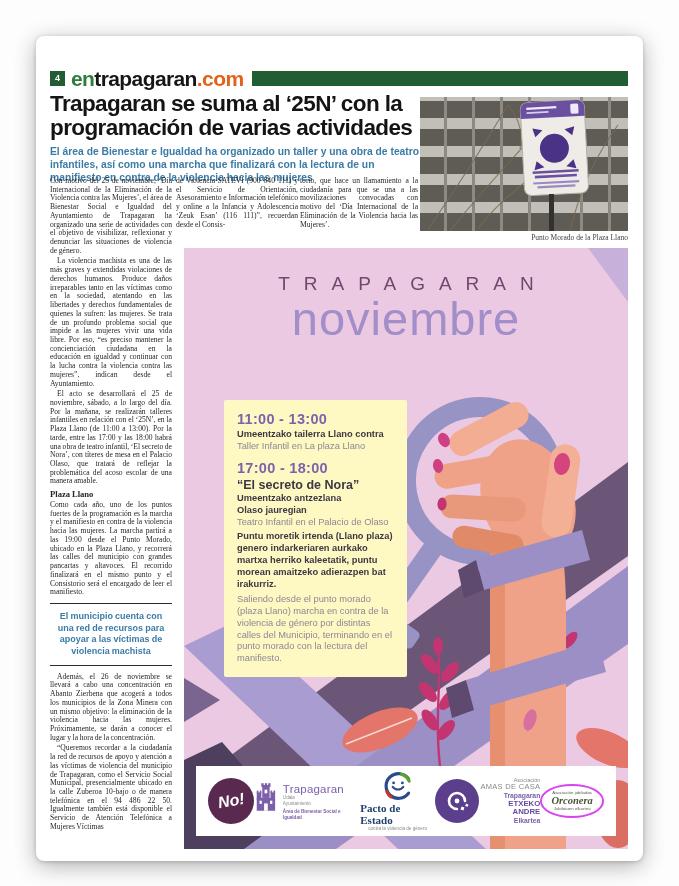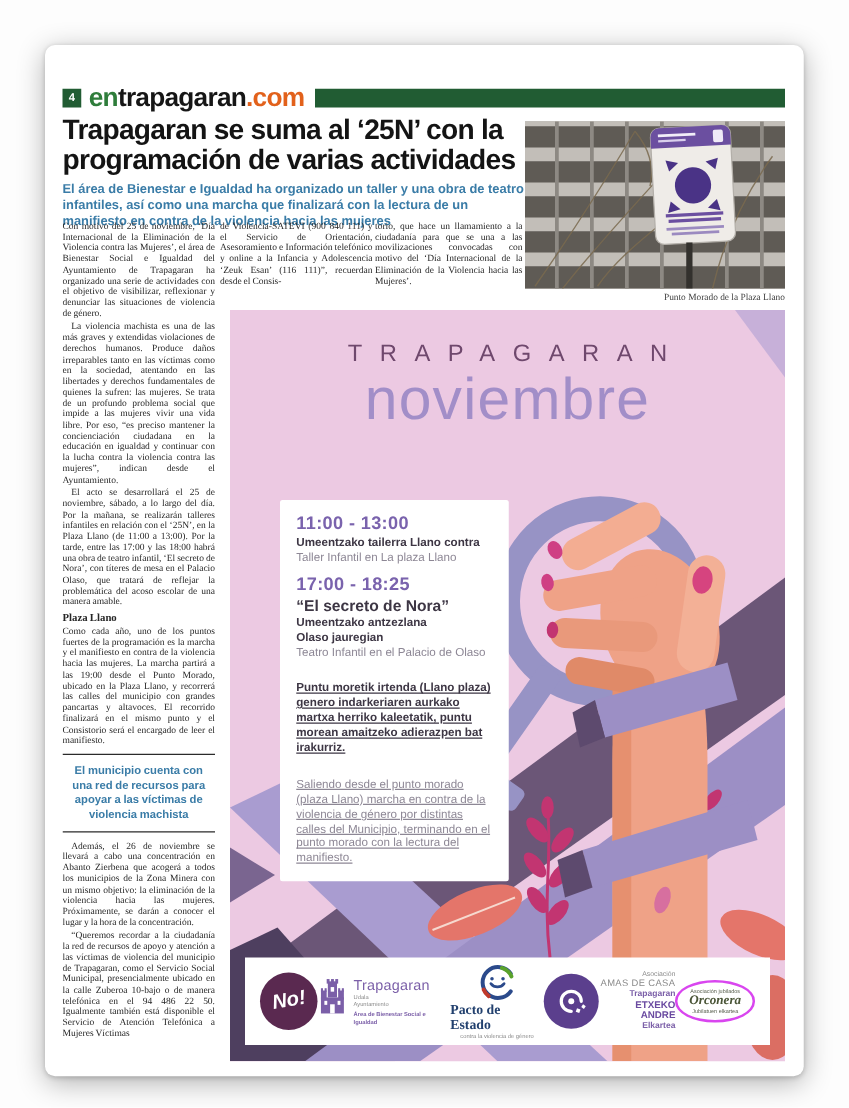--- a/index.html
+++ b/index.html
@@ -52,7 +52,7 @@
   .poster-title2 { position:relative; text-align:center; font-size:47px; color:#a28ec8; letter-spacing:1px;
                    line-height:0.95; margin-top:2px; font-weight:normal; }
 
-  .event-card { position:absolute; left:40px; top:152px; width:183px; background:#ffffff; padding:11px 13px 12px 13px;
+  .event-card { position:absolute; left:40px; top:152px; width:183px; background:#fef9c3; padding:11px 13px 12px 13px;
                 border-radius:2px; }
   .ev-time { font-size:14.5px; font-weight:bold; color:#7a63ad; letter-spacing:.3px; margin:7px 0 2px 0; }
   .ev-time.first { margin-top:0; }

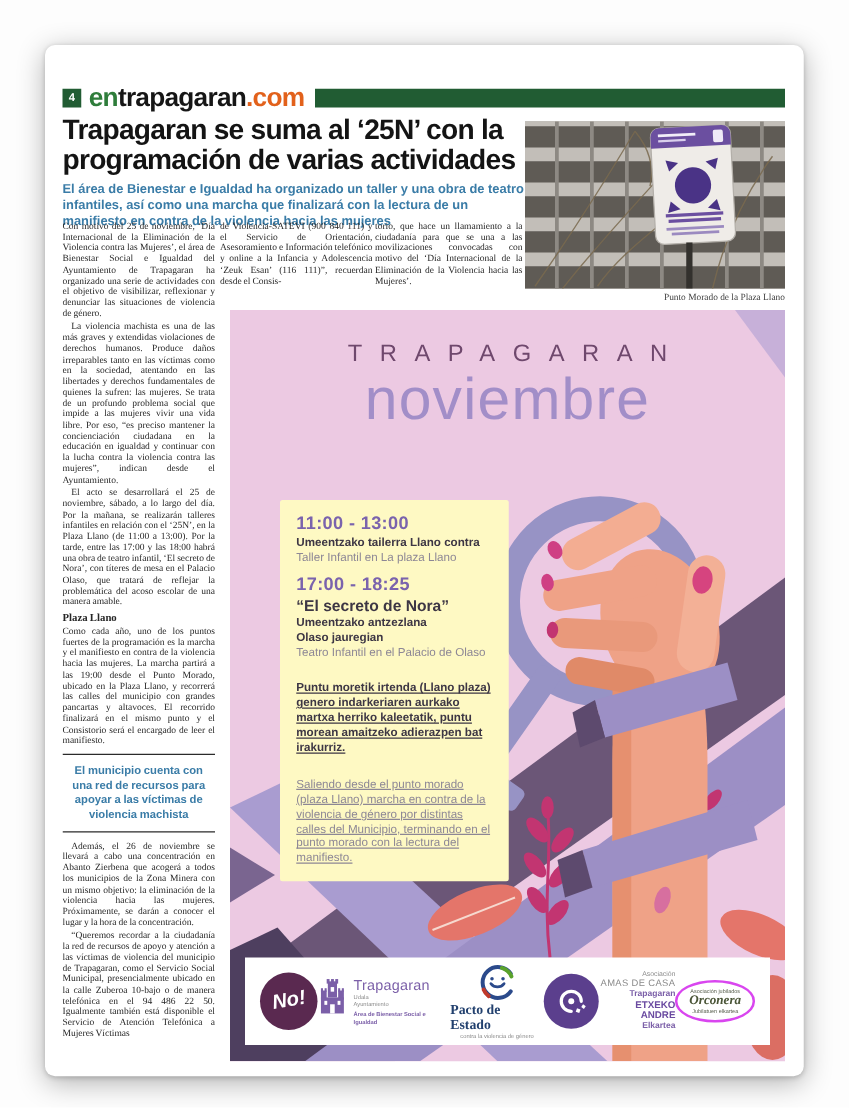--- a/index.html
+++ b/index.html
@@ -241,7 +241,7 @@
         <div class="ev-bold">Umeentzako tailerra Llano contra</div>
         <div class="ev-gray">Taller Infantil en La plaza Llano</div>
 
-        <div class="ev-time">17:00 - 18:25</div>
+        <div class="ev-time">17:00 - 18:00</div>
         <div class="ev-title">“El secreto de Nora”</div>
         <div class="ev-bold">Umeentzako antzezlana</div>
         <div class="ev-bold">Olaso jauregian</div>

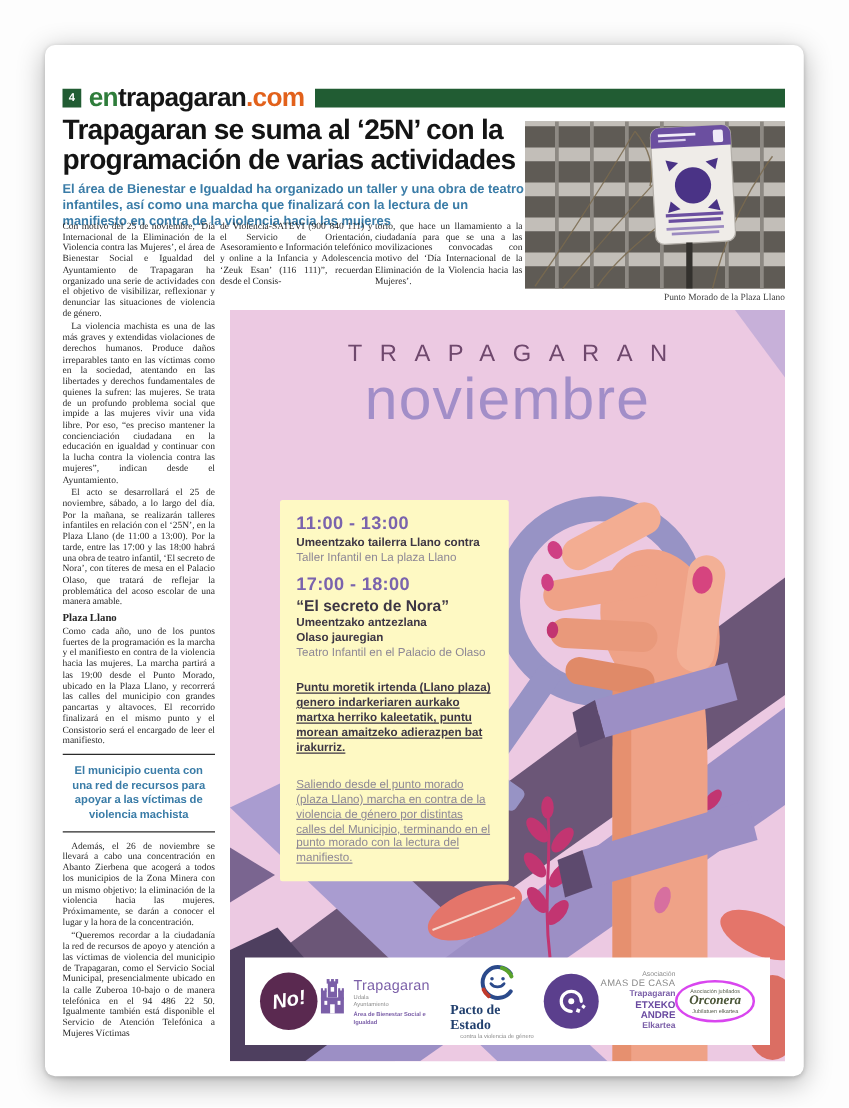--- a/index.html
+++ b/index.html
@@ -59,7 +59,7 @@
   .ev-title { font-size:12.5px; font-weight:bold; color:#3d3644; margin:2px 0 1px 0; }
   .ev-bold { font-size:9.3px; font-weight:bold; color:#3d3644; line-height:1.28; }
   .ev-gray { font-size:9.3px; color:#8d8795; line-height:1.28; }
-  .ev-para { margin-top:17px;text-decoration:underline; }
+  .ev-para { margin-top:3px; }
 
   
   .logo-strip { position:absolute; left:12px; right:12px; bottom:13px; height:70px; background:#ffffff;

